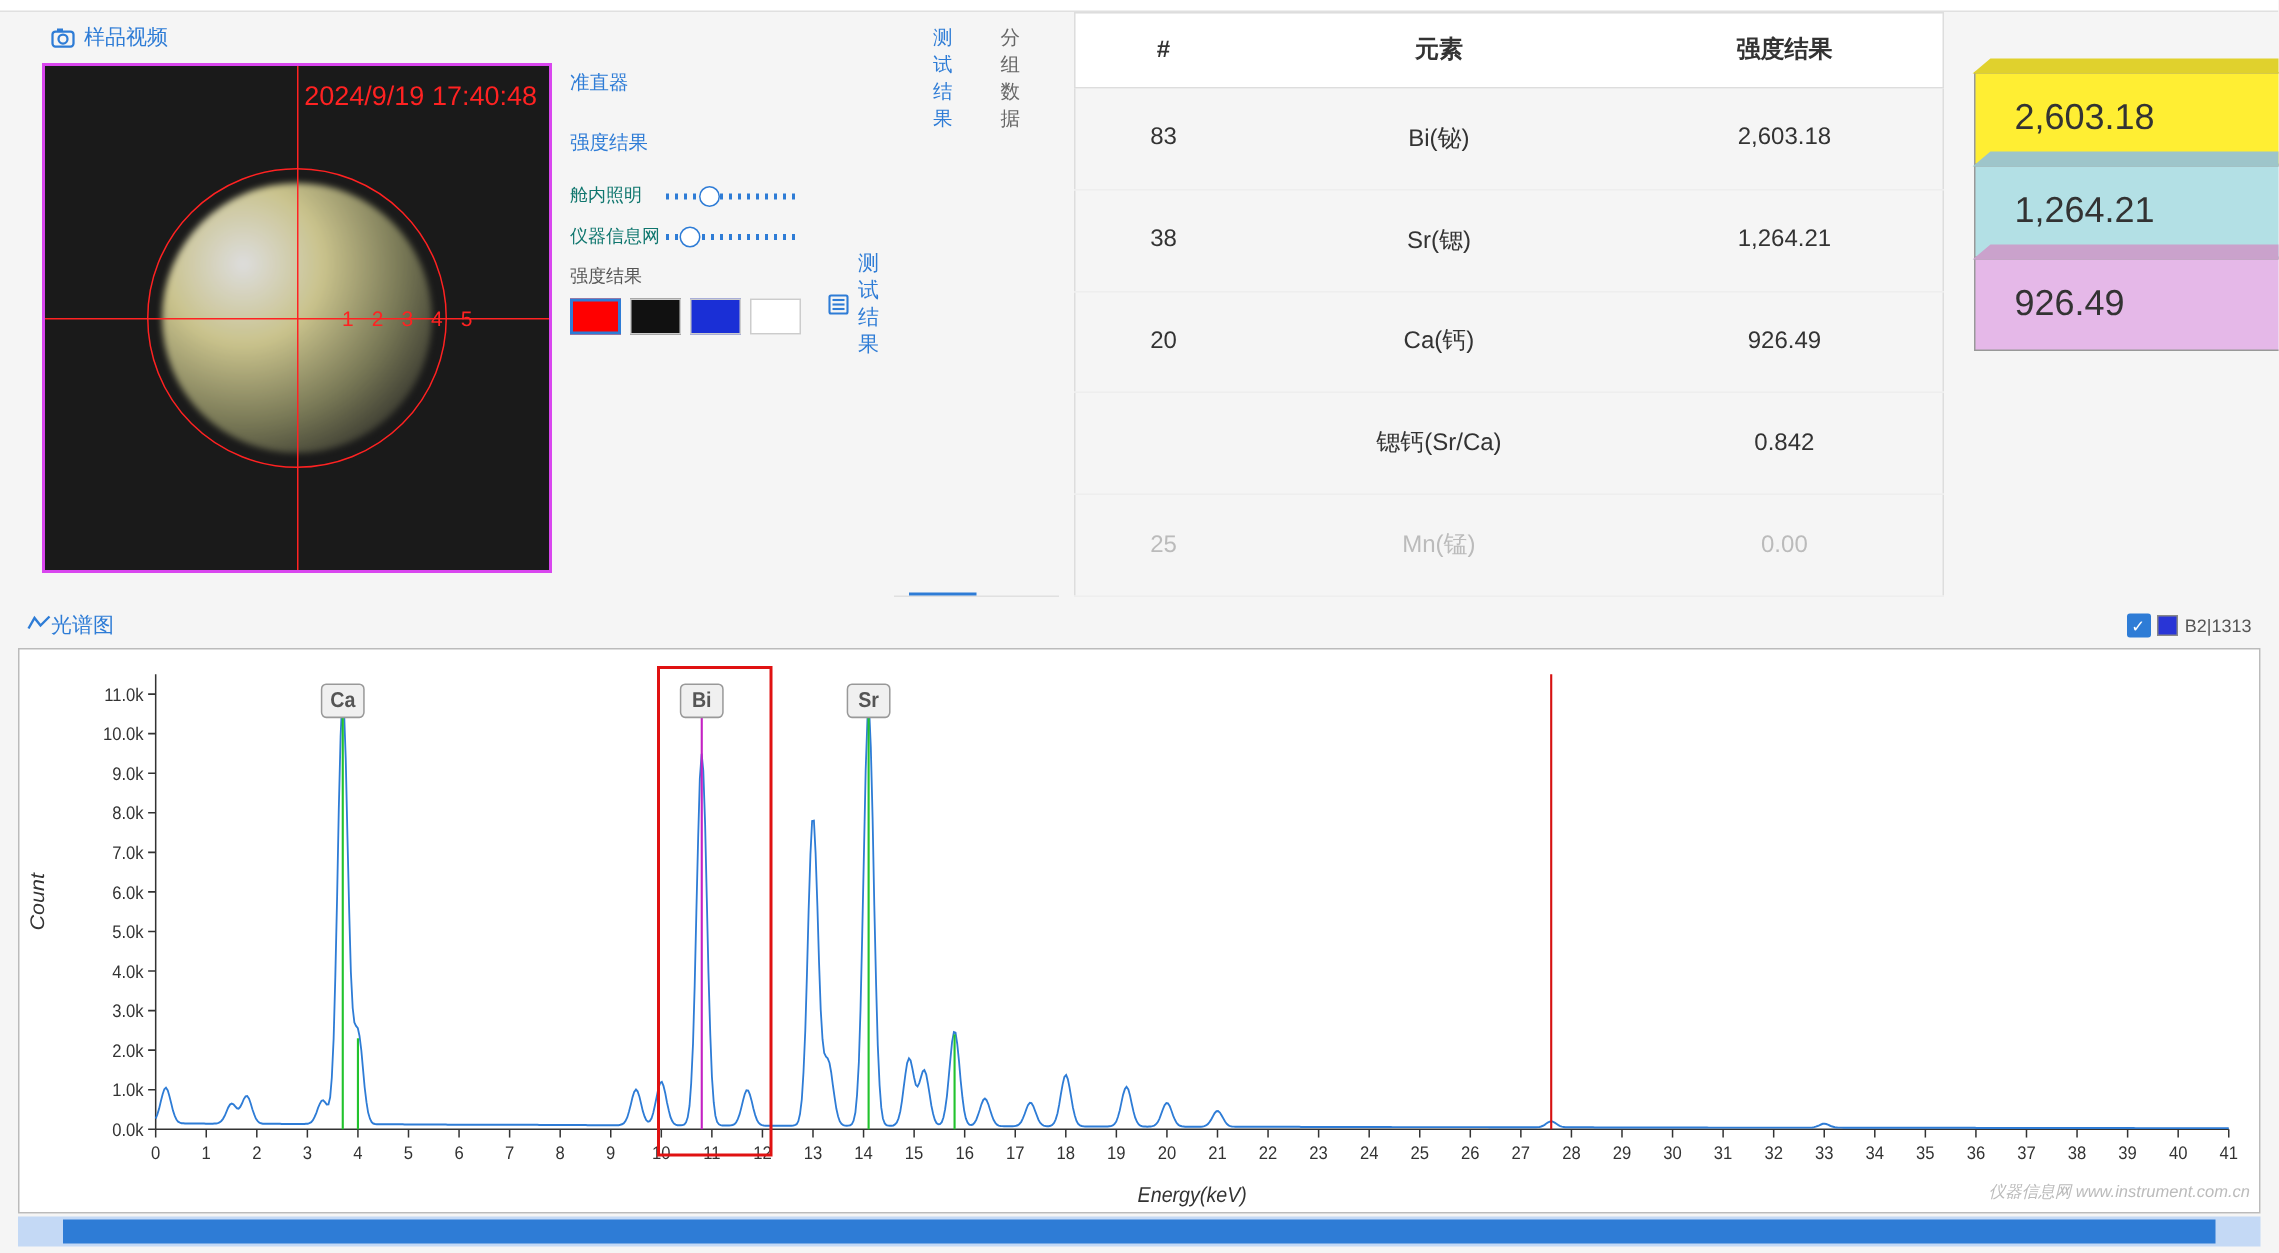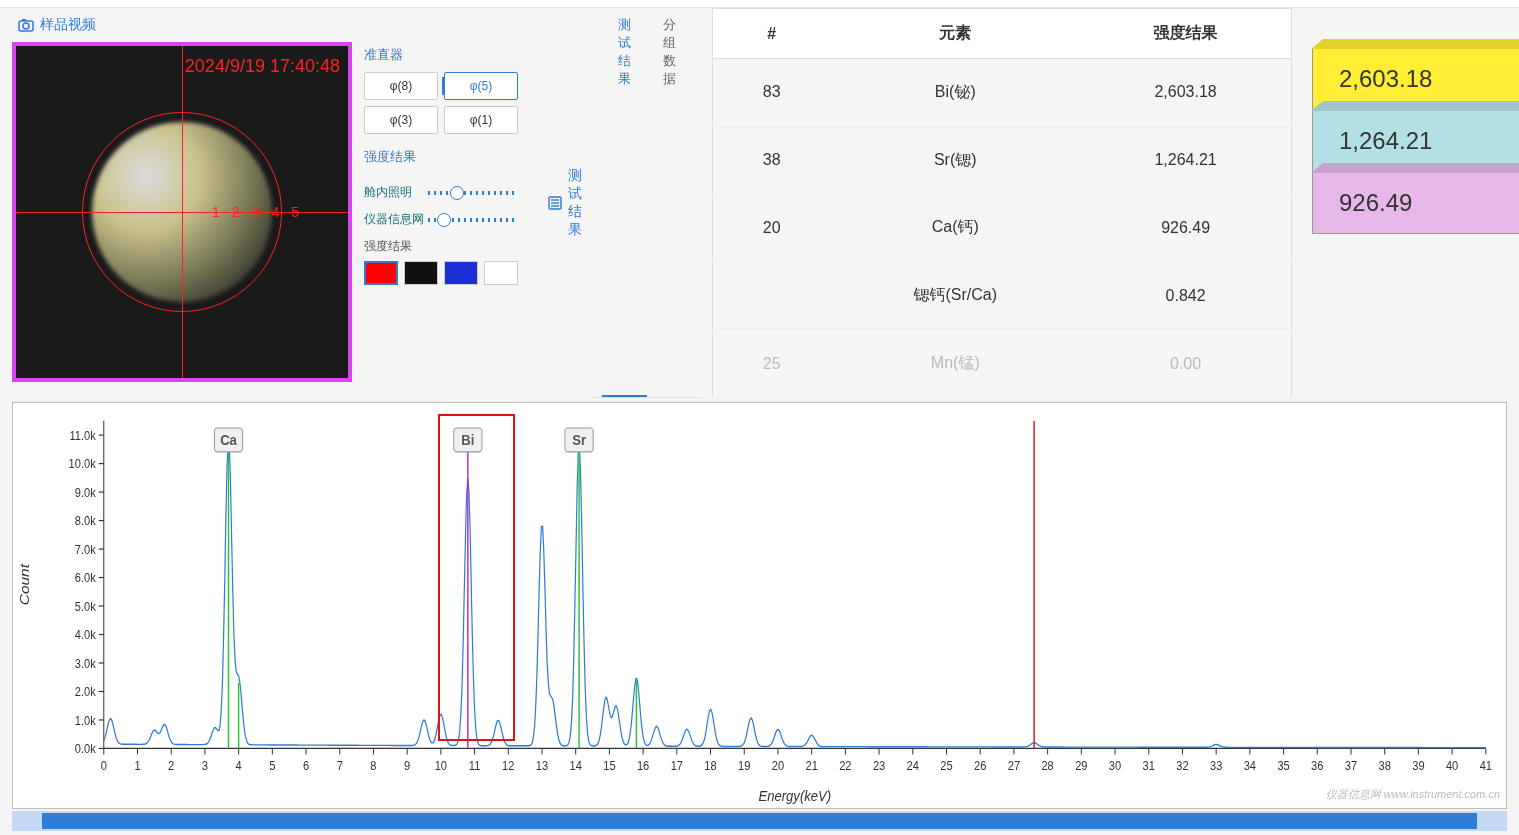--- a/index.html
+++ b/index.html
@@ -6,7 +6,7 @@
 body { font-family: "Microsoft YaHei", Arial, sans-serif; font-size: 13px; background: #f5f5f5; color: #333; width: 1519px; height: 835px; overflow: hidden; }
 .toolbar-top { height: 8px; background: #fff; border-bottom: 1px solid #e0e0e0; }
 .main-layout { display: flex; flex-direction: column; height: 827px; }
-.upper-section { display: flex; height: 390px; gap: 12px; padding: 0 8px; }
+.upper-section { display: flex; height: 390px; gap: 0; padding: 0 24px; }
 .video-panel { width: 530px; display: flex; flex-direction: column; }
 .results-panel { flex: 1; display: flex; flex-direction: row; }
 .panel-header { display: flex; align-items: center; padding: 8px 10px; font-size: 14px; color: #2e7cd6; font-weight: 500; }

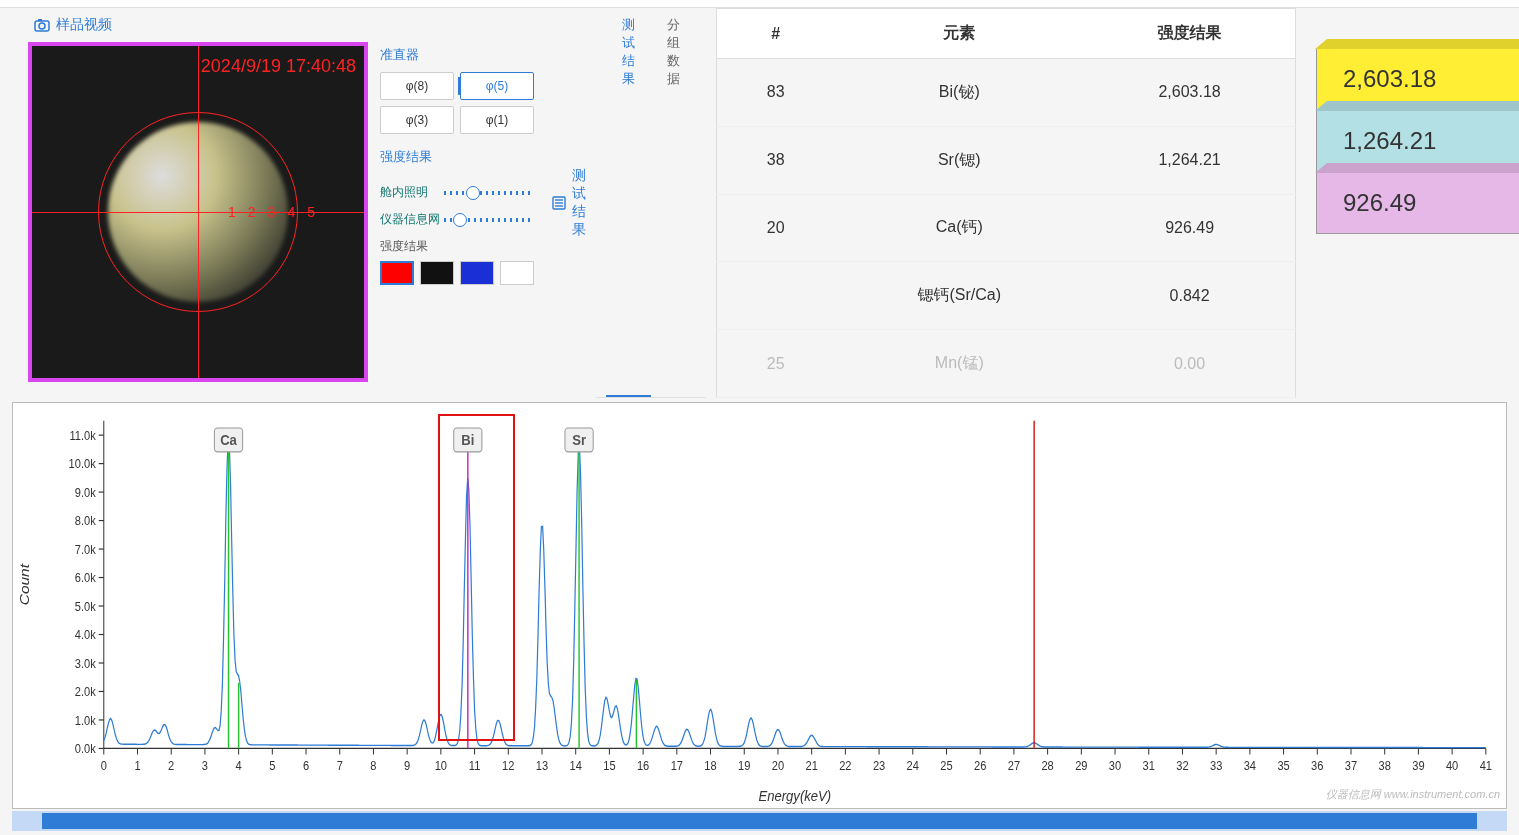--- a/index.html
+++ b/index.html
@@ -12,7 +12,7 @@
 .panel-header { display: flex; align-items: center; padding: 8px 10px; font-size: 14px; color: #2e7cd6; font-weight: 500; }
 .panel-header .hdr-icon { margin-right: 6px; display: inline-flex; }
 .video-body { display: flex; gap: 8px; padding: 0 4px; }
-.video-frame { width: 340px; height: 340px; background: #1a1a1a; position: relative; border: 4px solid #d946ef; overflow: hidden; }
+.video-frame { width: 340px; height: 340px; background: #1a1a1a; position: relative; border: 2px solid #d946ef; overflow: hidden; }
 .video-frame .timestamp { position: absolute; top: 10px; right: 8px; color: #ff2222; font-size: 18px; font-family: Arial; }
 .video-frame .crosshair-h { position: absolute; top: 50%; left: 0; width: 100%; height: 1px; background: #ff2222; }
 .video-frame .crosshair-v { position: absolute; left: 50%; top: 0; height: 100%; width: 1px; background: #ff2222; }

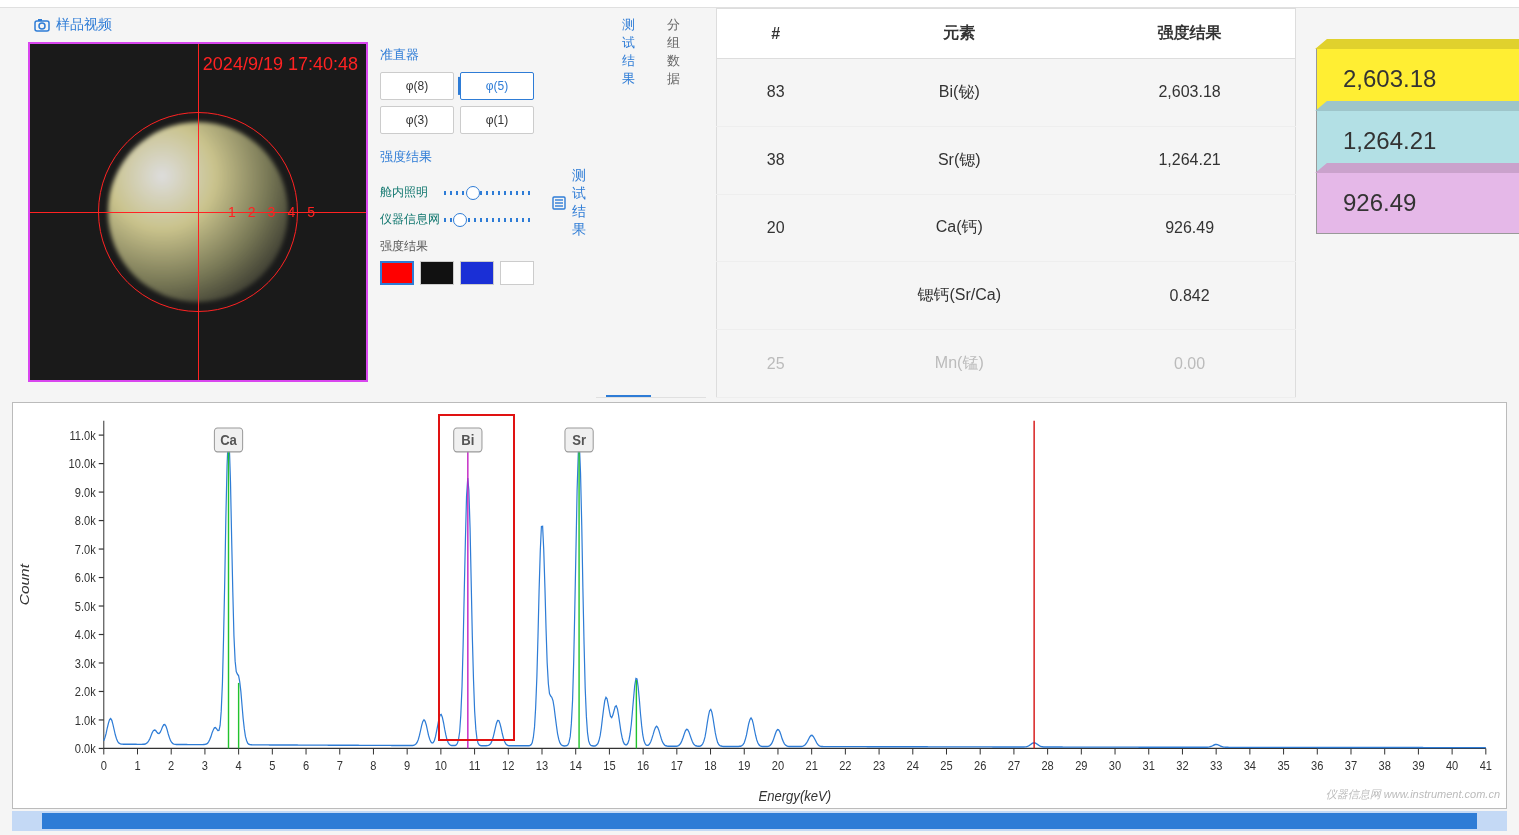--- a/index.html
+++ b/index.html
@@ -99,12 +99,6 @@
         <div class="video-controls">
           <div class="control-section">
             <div class="control-title">准直器</div>
-            <div class="collimator-grid">
-              <div class="collimator-btn">φ(8)</div>
-              <div class="collimator-btn active">φ(5)</div>
-              <div class="collimator-btn">φ(3)</div>
-              <div class="collimator-btn">φ(1)</div>
-            </div>
           </div>
           <div class="control-section">
             <div class="control-title">强度结果</div>

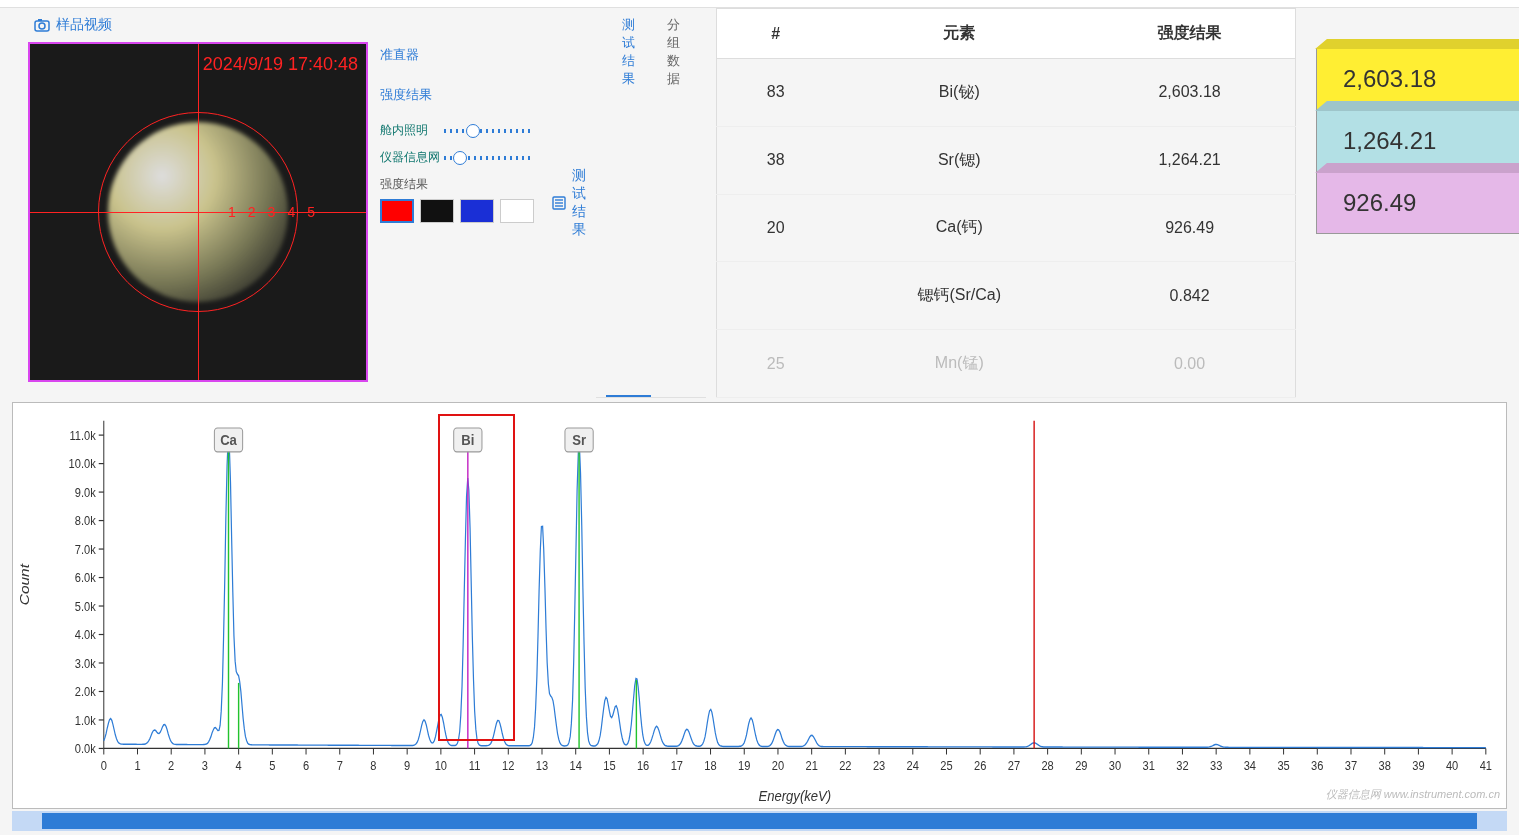--- a/index.html
+++ b/index.html
@@ -198,6 +198,19 @@
   </div>
 
   <div class="spectrum-panel">
+    <div class="spectrum-header">
+      <span class="hdr-icon">
+        <svg width="16" height="14" viewBox="0 0 16 14">
+            <polyline points="1,10 5,3 9,8 15,2" fill="none" stroke="#2e7cd6" stroke-width="1.6"></polyline>
+          </svg>
+      </span>
+      <span>光谱图</span>
+      <div class="legend">
+        <span class="chk">✓</span>
+        <span class="sq"></span>
+        <span>B2|1313</span>
+      </div>
+    </div>
     <div class="chart-area">
       <svg class="chart-svg" id="spectrum-svg" viewBox="0 0 1480 340" preserveAspectRatio="none">
           <line x1="90" y1="15" x2="90" y2="290" stroke="#333"></line>

